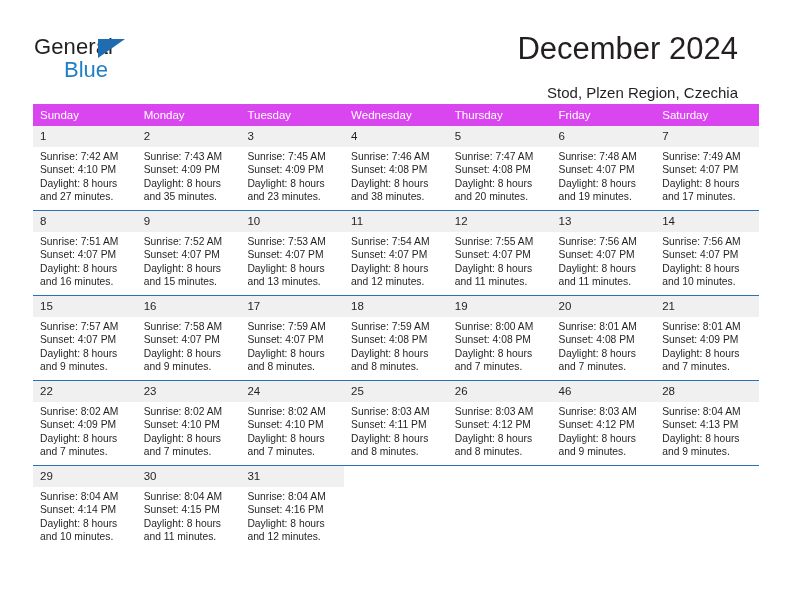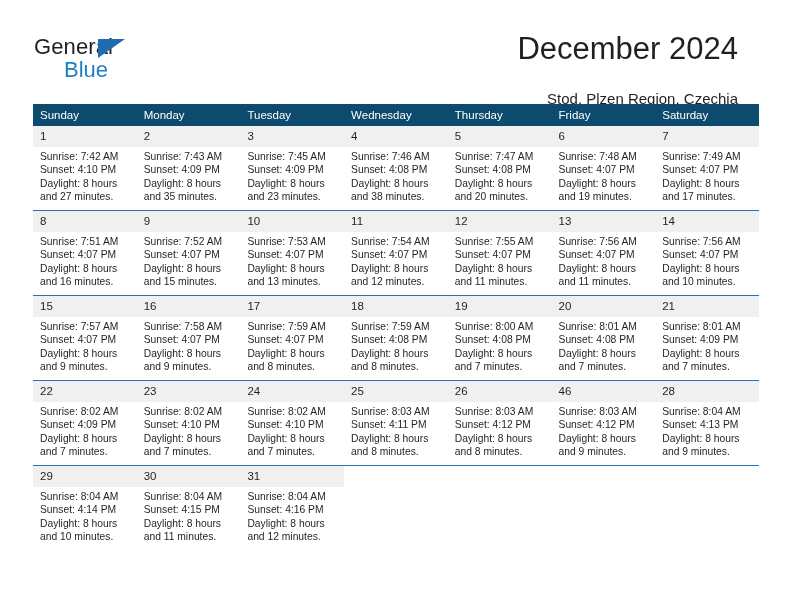--- a/index.html
+++ b/index.html
@@ -77,7 +77,7 @@
     margin-left: 32px;
   }
   .location-title {
-    margin-top: 21px;
+    margin-top: 15px;
     font-size: 15px;
     color: #231f20;
     line-height: 19px;

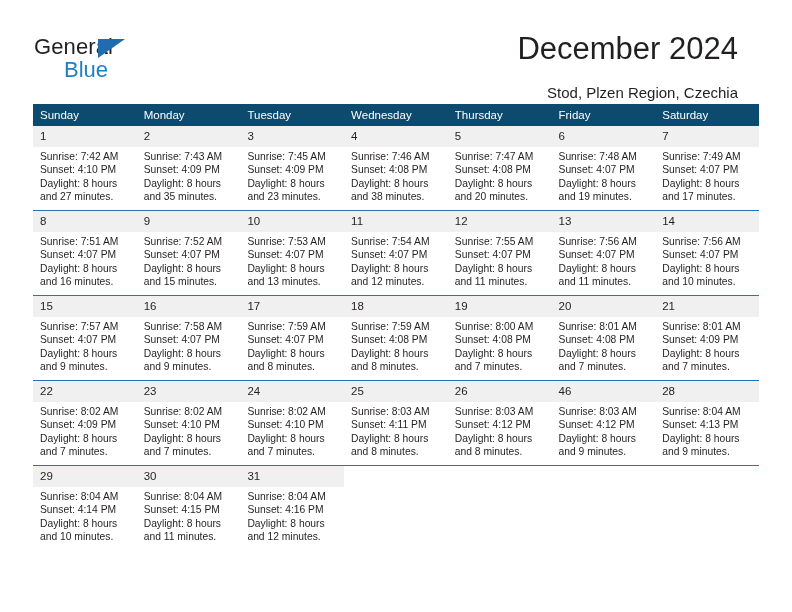--- a/index.html
+++ b/index.html
@@ -97,7 +97,7 @@
     table-layout: fixed;
   }
   .cal-table th {
-    background: #0c4a6e;
+    background: #d946ef;
     color: #ffffff;
     font-size: 11.5px;
     font-weight: normal;

